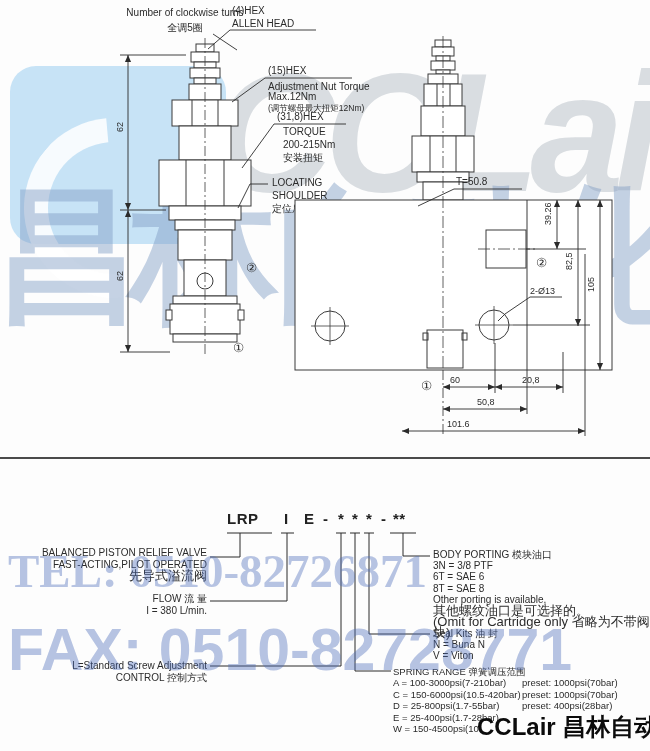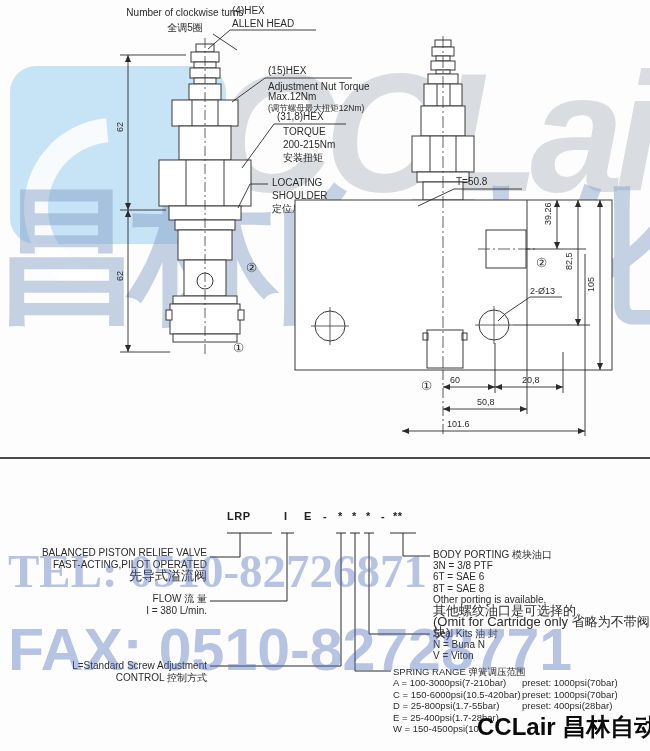--- a/index.html
+++ b/index.html
@@ -28,7 +28,7 @@
   text{font-family:"Liberation Sans",sans-serif;fill:#2b2b2b;}
   .t10{font-size:10px;} .t9{font-size:9px;} .t85{font-size:8.5px;} .t12{font-size:12.5px;}
   
-  .code-seg{position:absolute;top:510px;font-weight:bold;font-size:11px;color:#222;z-index:4;letter-spacing:.5px;}
+  .code-seg{position:absolute;top:510px;font-weight:bold;font-size:15px;color:#222;z-index:4;letter-spacing:.5px;}
   .lblL{position:absolute;left:0;width:207px;text-align:right;font-size:10px;line-height:11.5px;z-index:4;}
   .lblR{position:absolute;font-size:10px;line-height:11.2px;z-index:4;}
   .spring{position:absolute;left:393px;top:666px;font-size:9.5px;line-height:11.4px;z-index:4;white-space:nowrap;}

